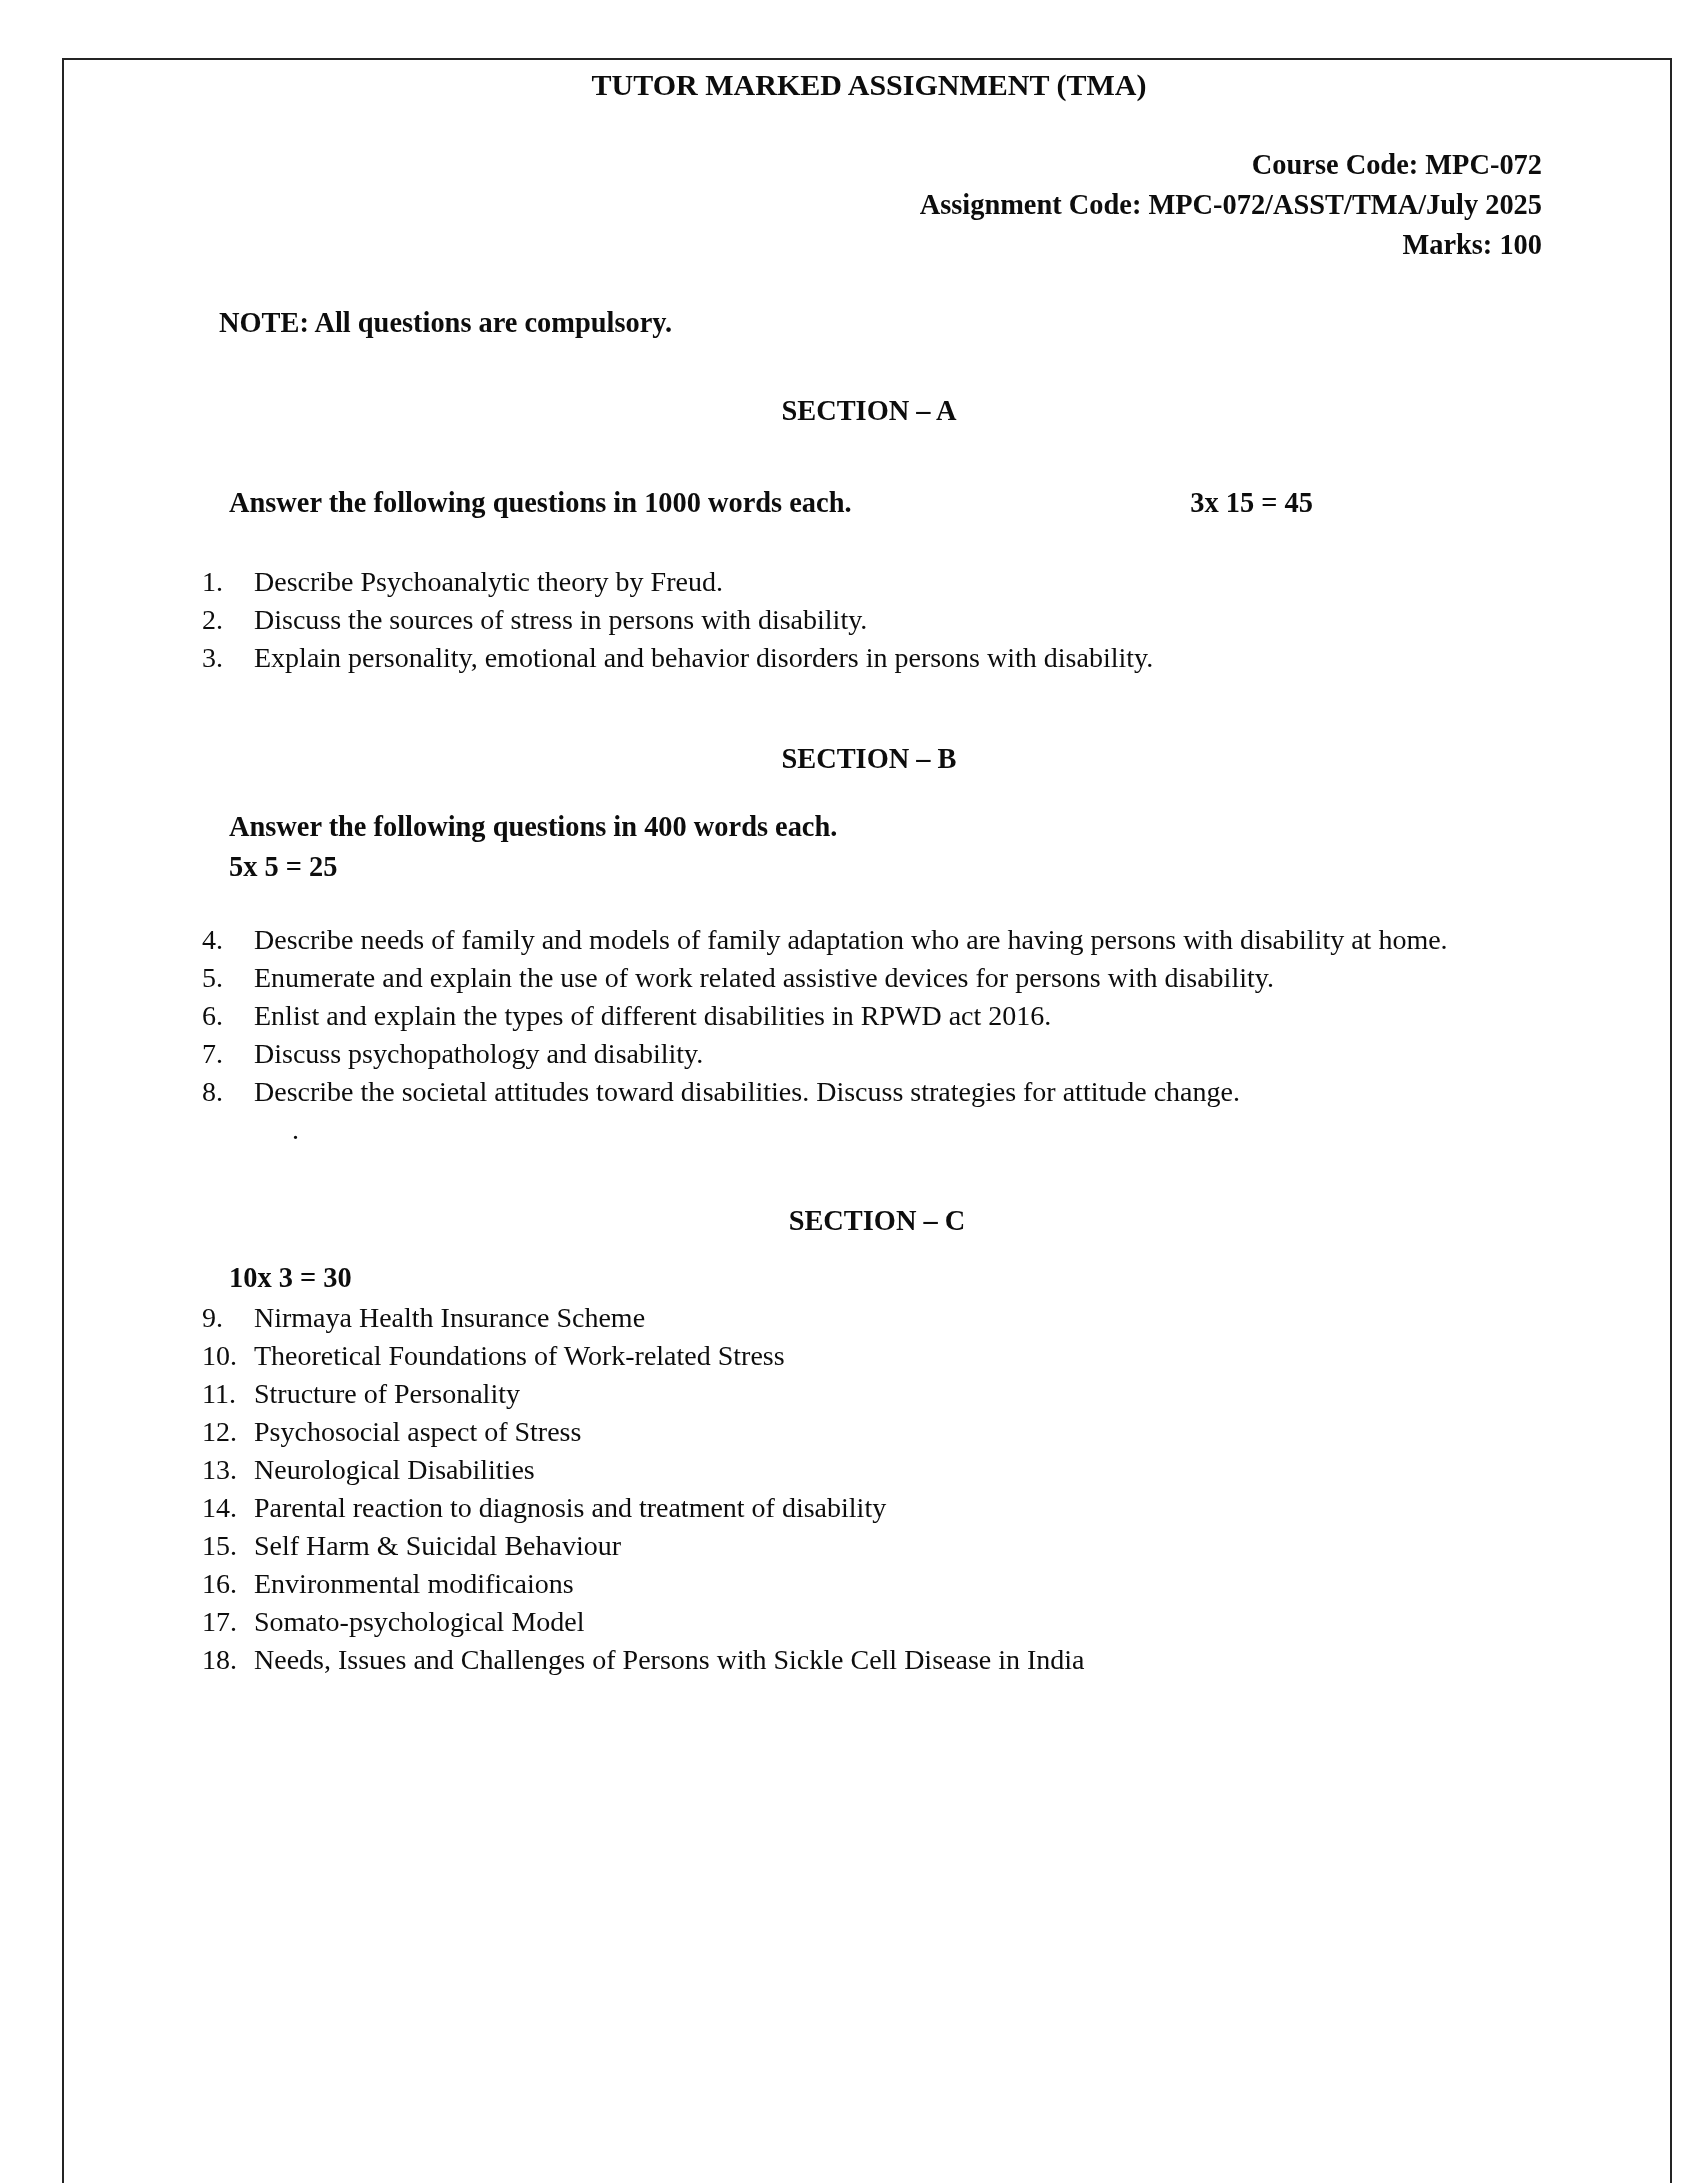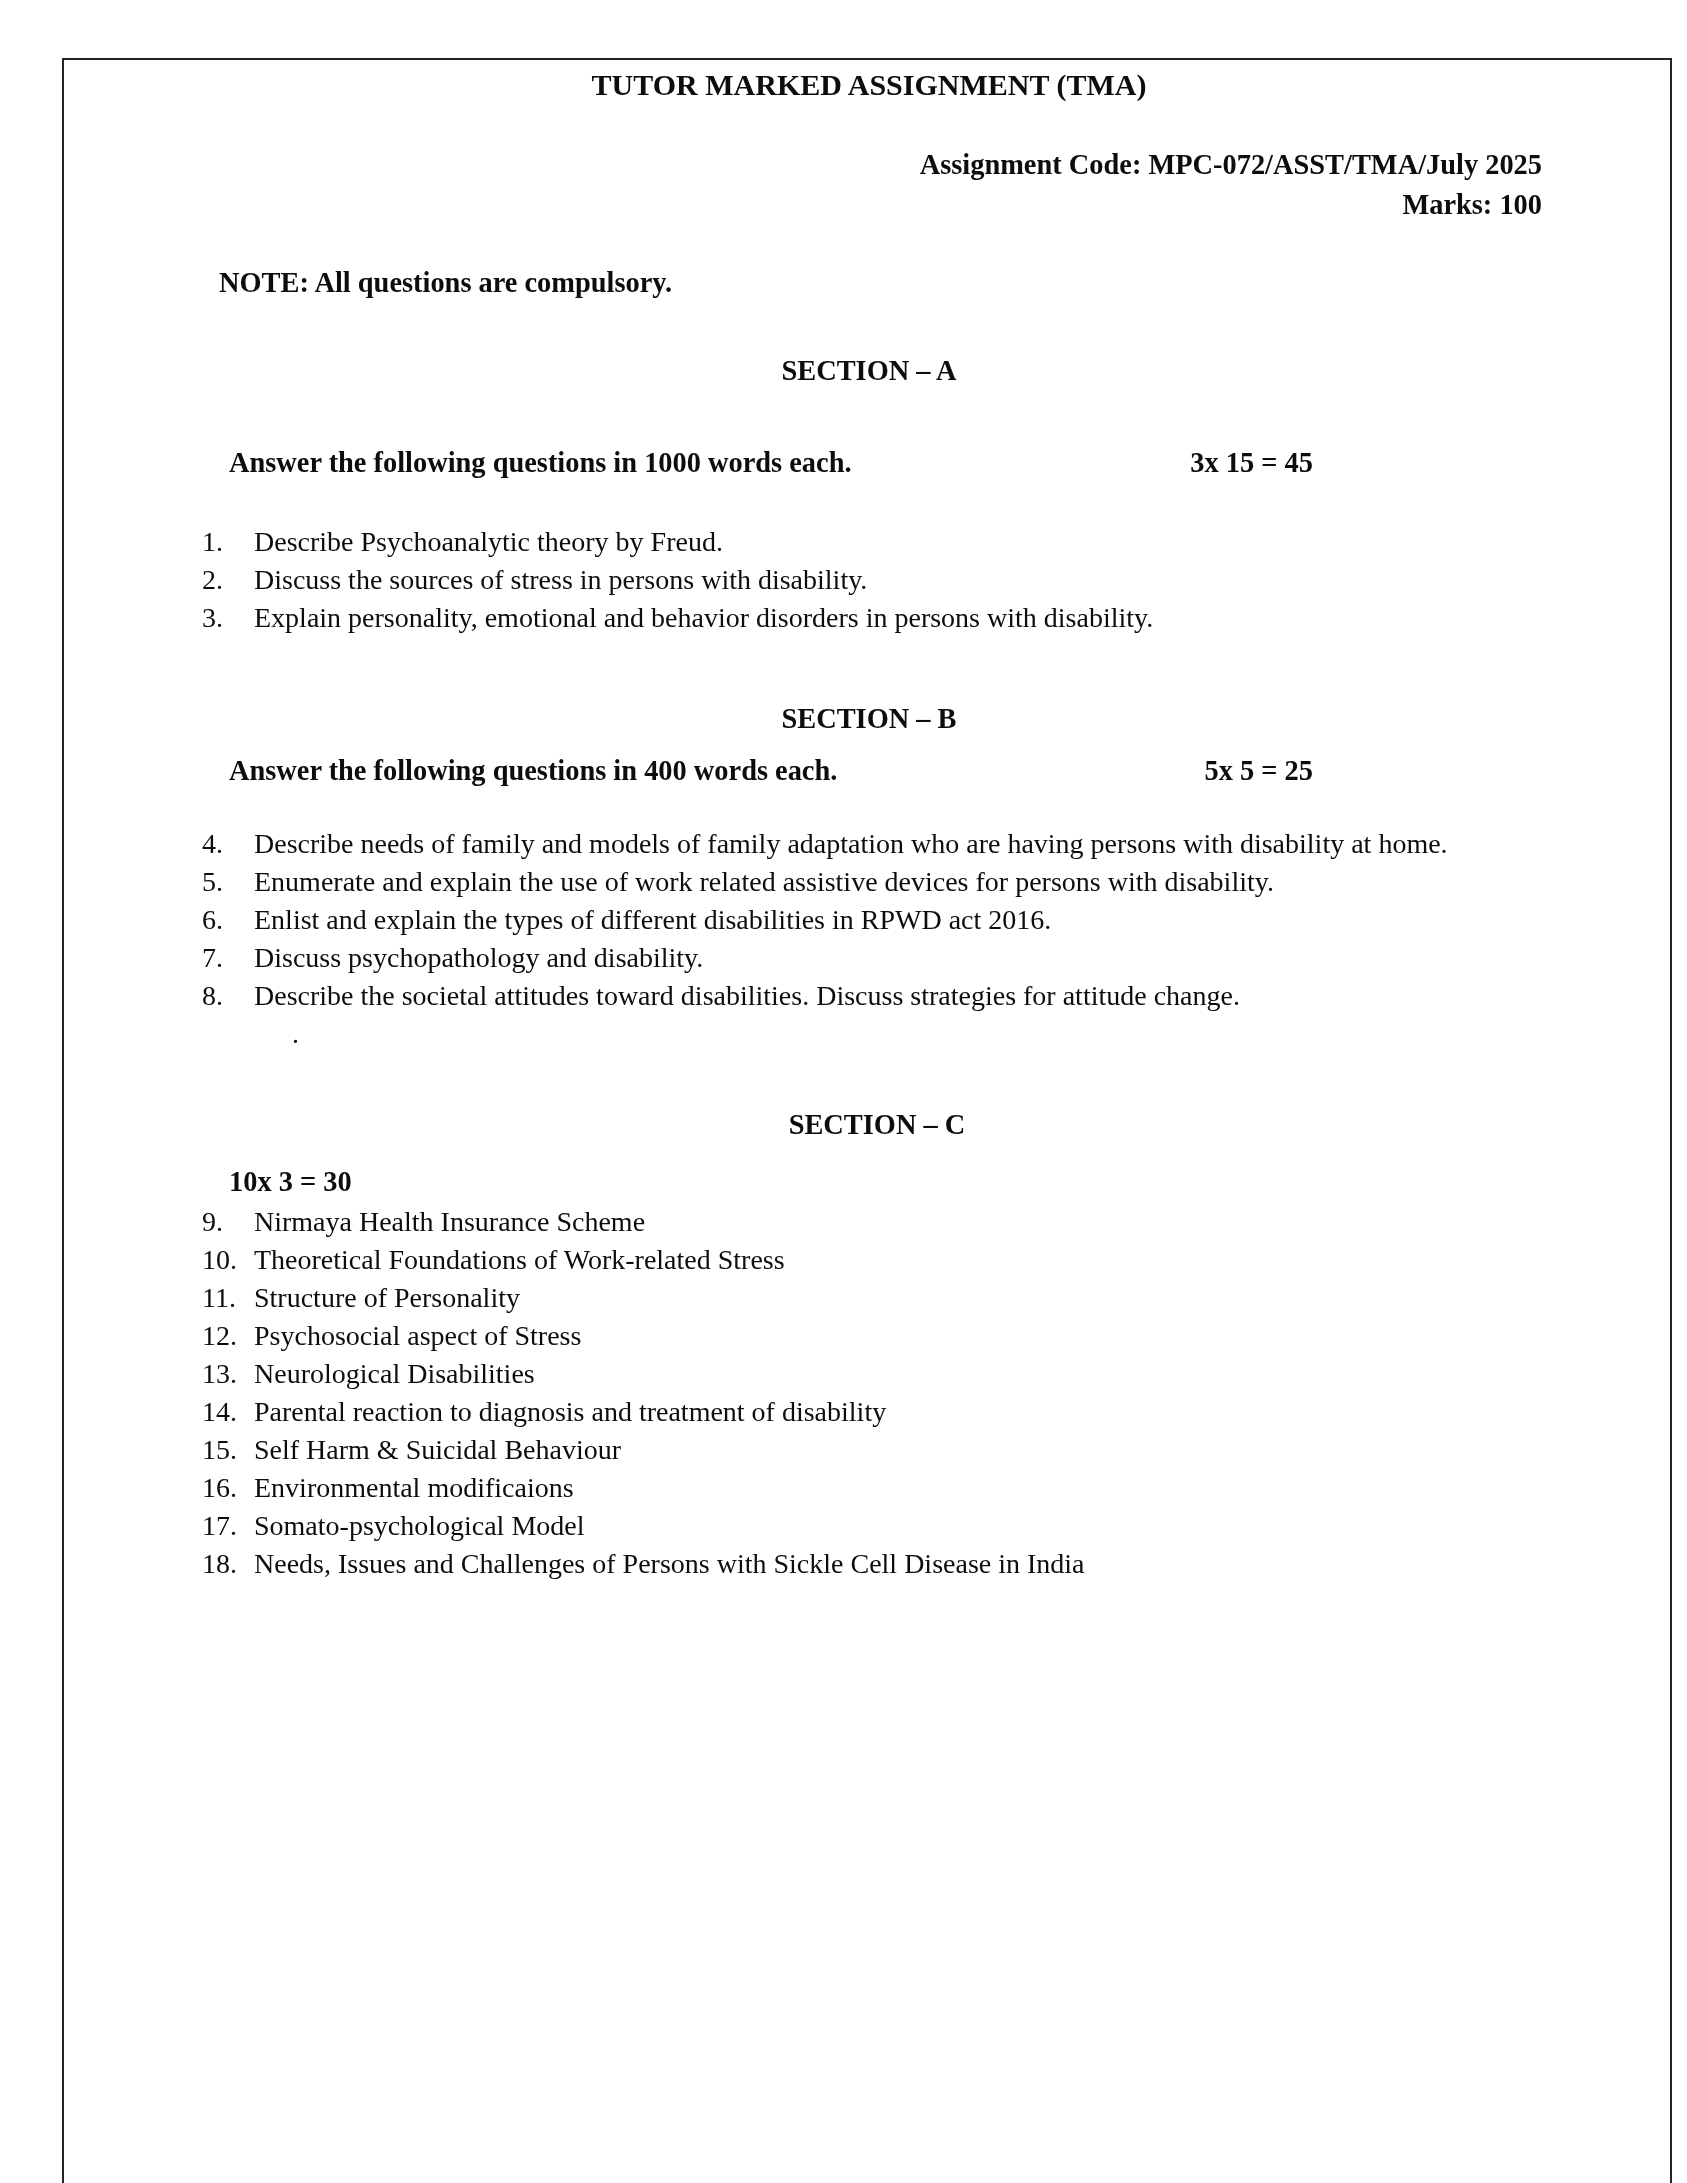--- a/index.html
+++ b/index.html
@@ -113,6 +113,7 @@
   <div class="subtitle">TUTOR MARKED ASSIGNMENT (TMA)</div>
 
   <div class="codes">
+    <div>Course Code: MPC-072</div>
     <div>Assignment Code: MPC-072/ASST/TMA/July 2025</div>
     <div>Marks: 100</div>
   </div>

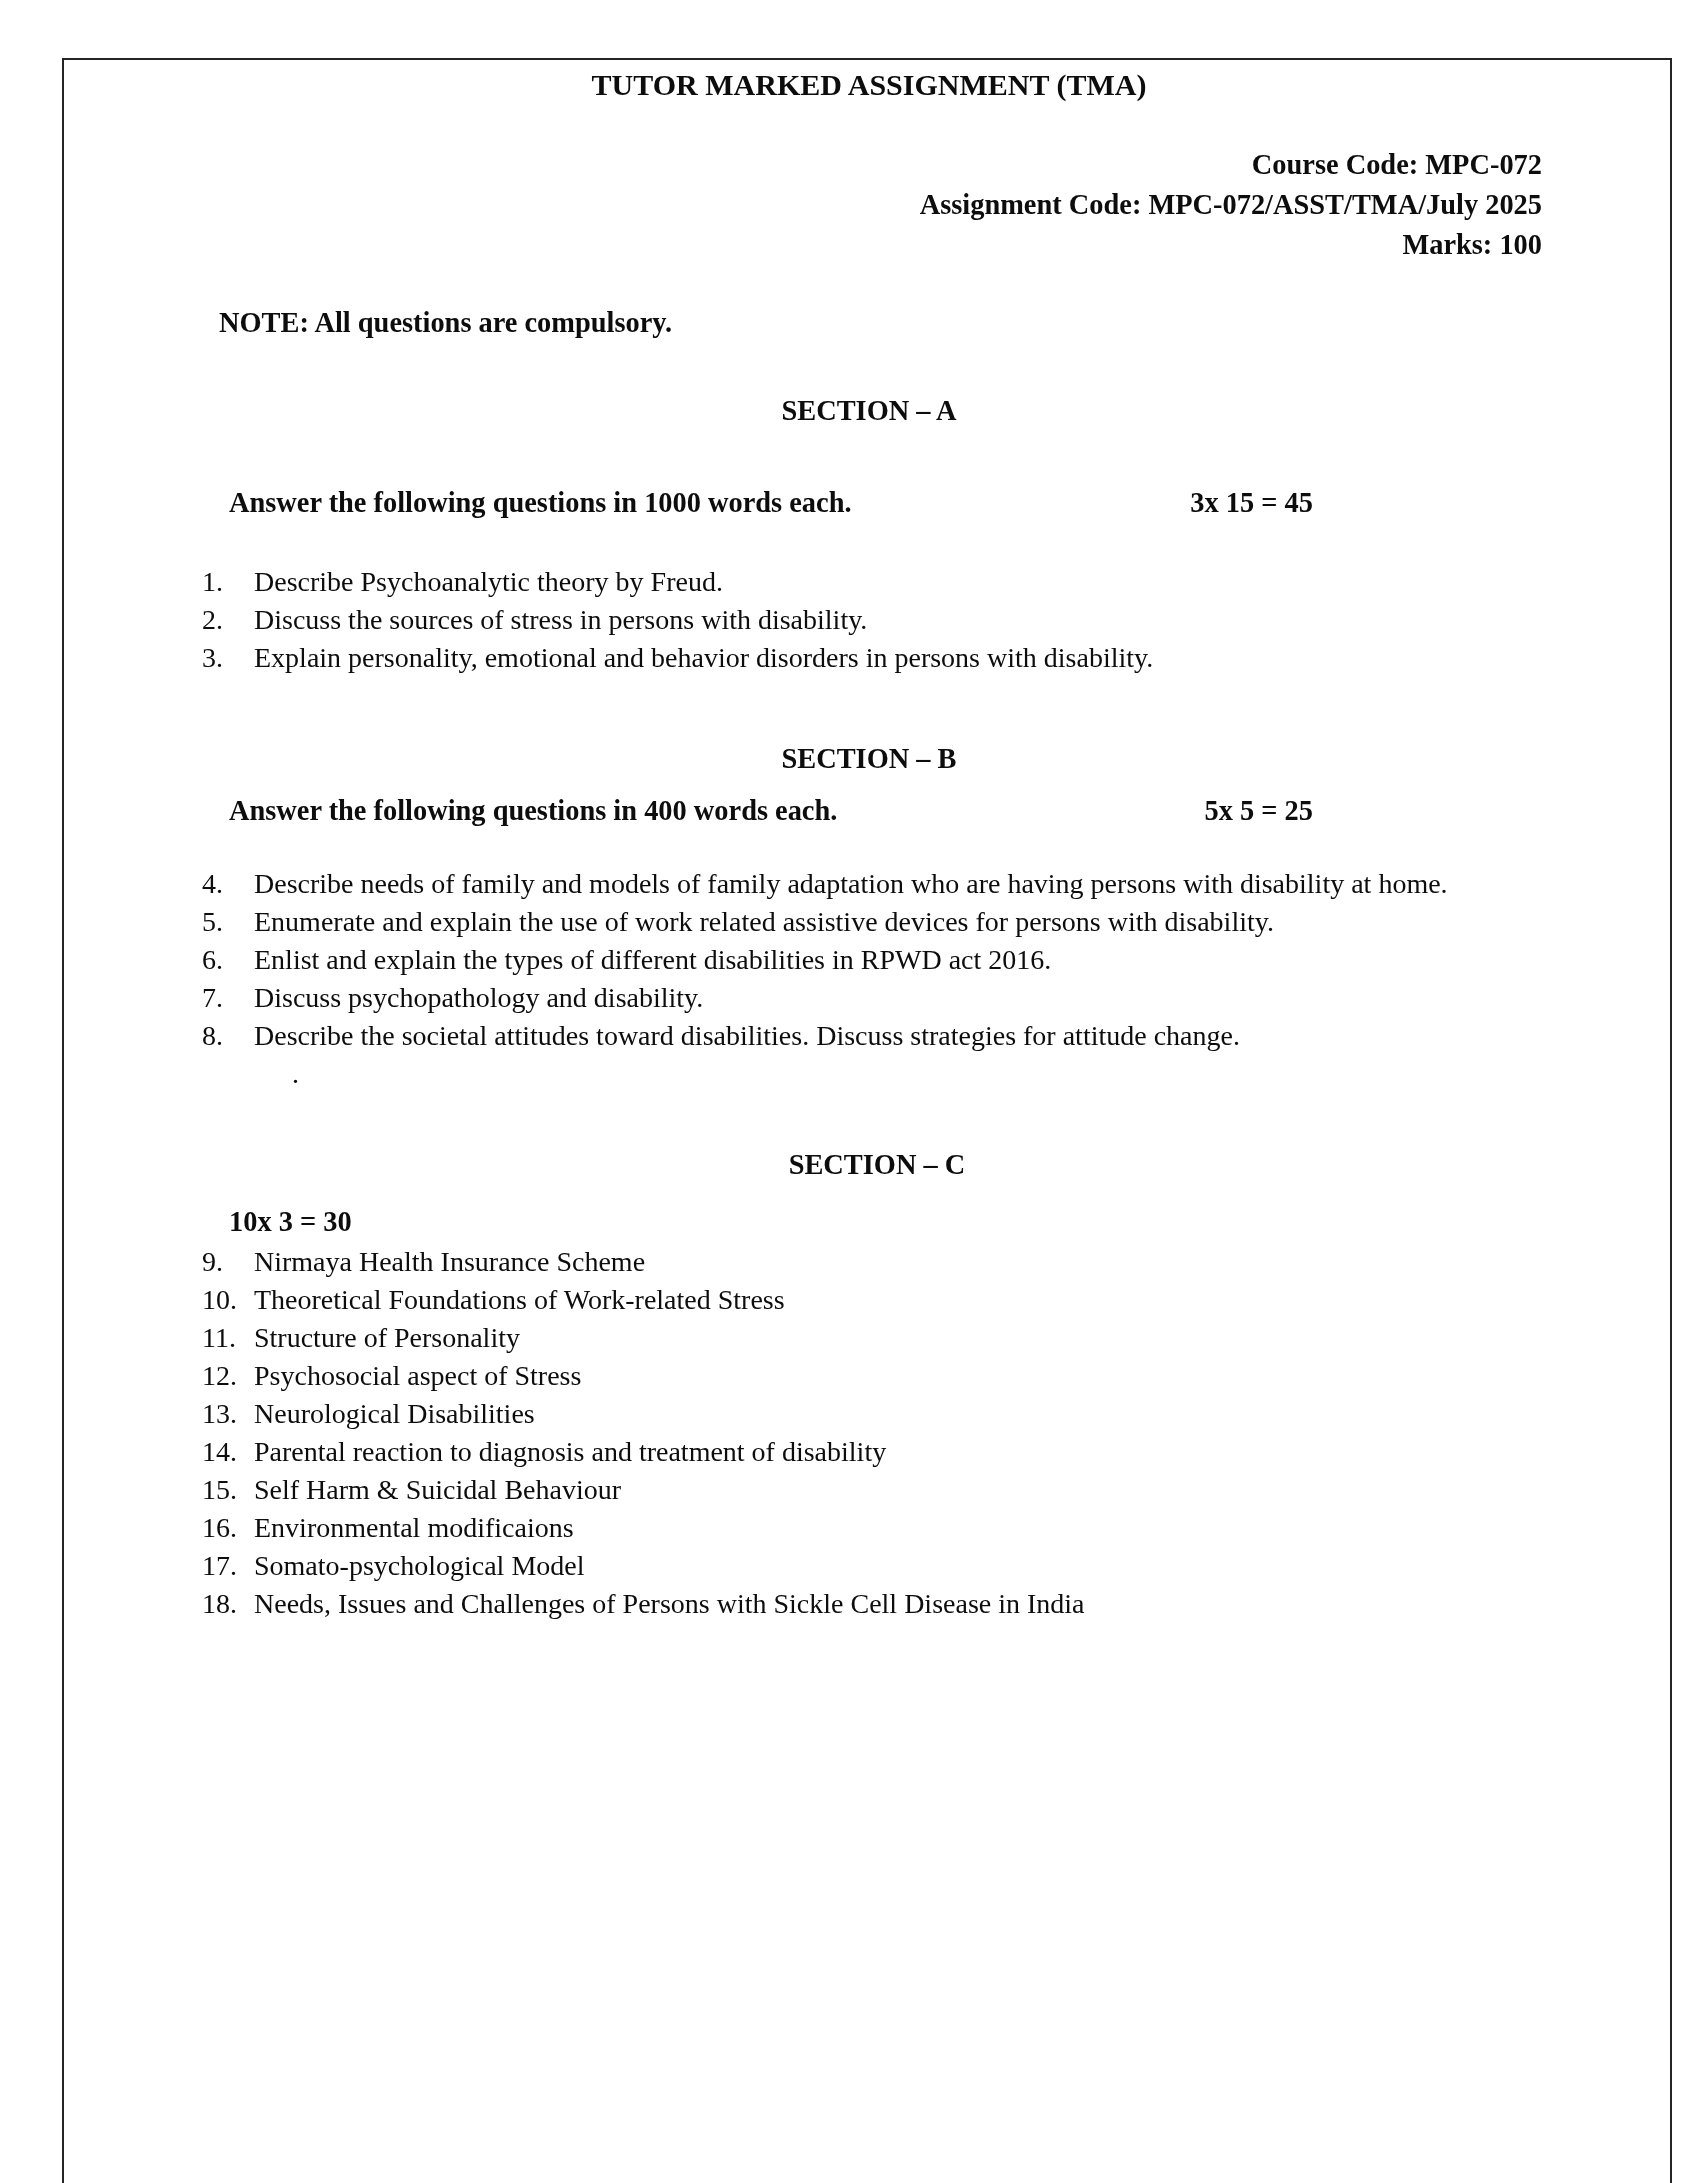--- a/index.html
+++ b/index.html
@@ -77,7 +77,7 @@
     line-height: 40px;
   }
   .instr-a { margin-top: 52px; gap: 21px; }
-  .instr-b { margin-top: 12px; }
+  .instr-b { margin-top: 28px; flex-direction: column; }
   .instr-c { margin-top: 17px; }
   .qlist {
     margin-left: 138px;

